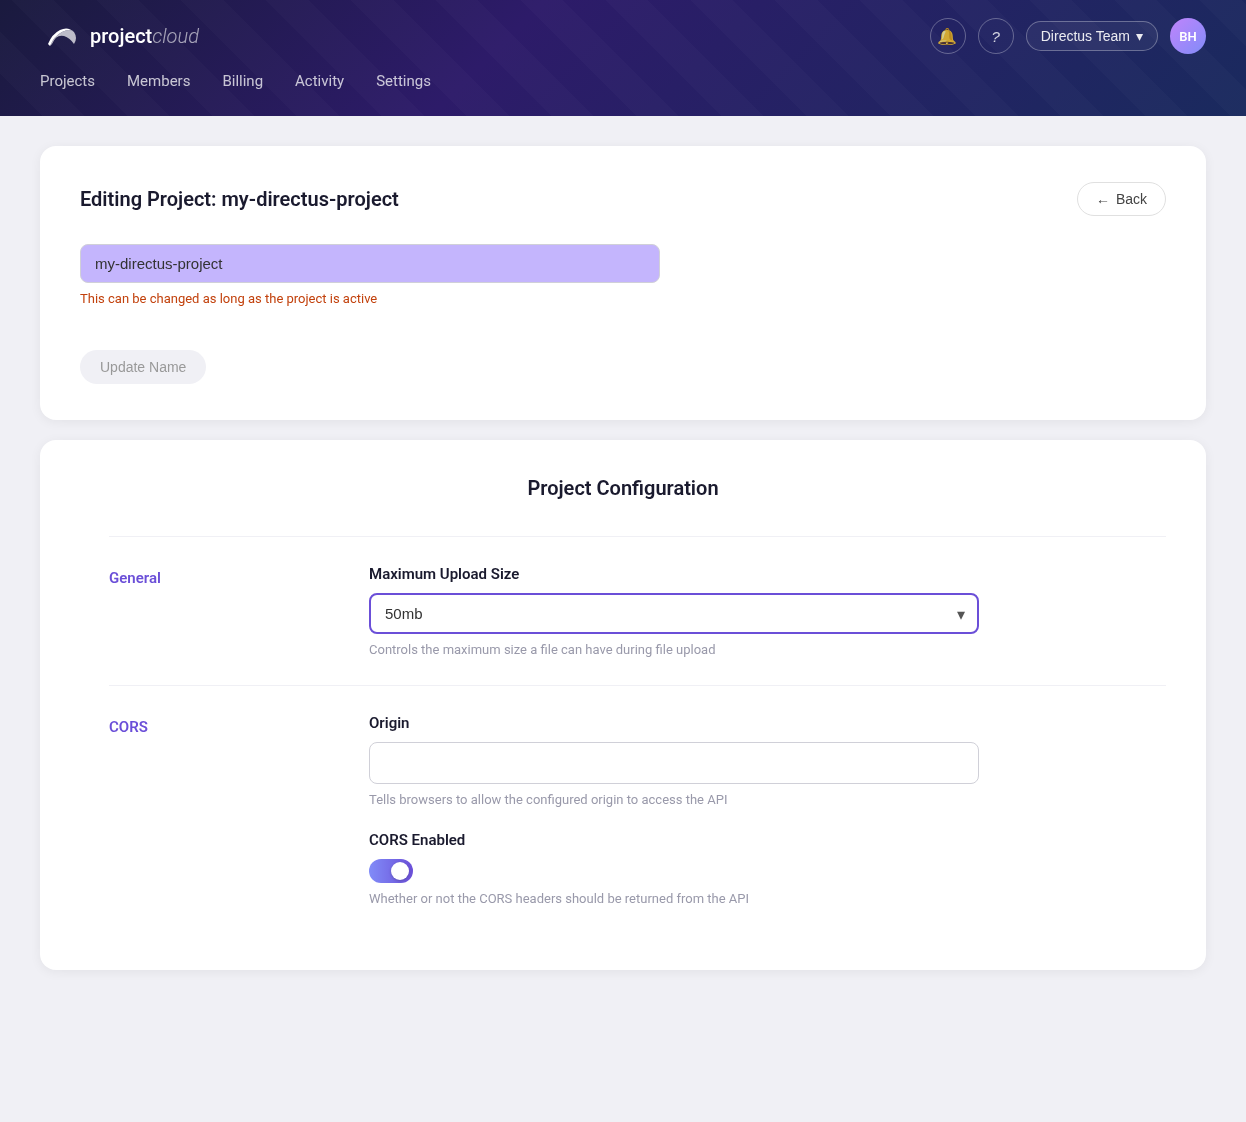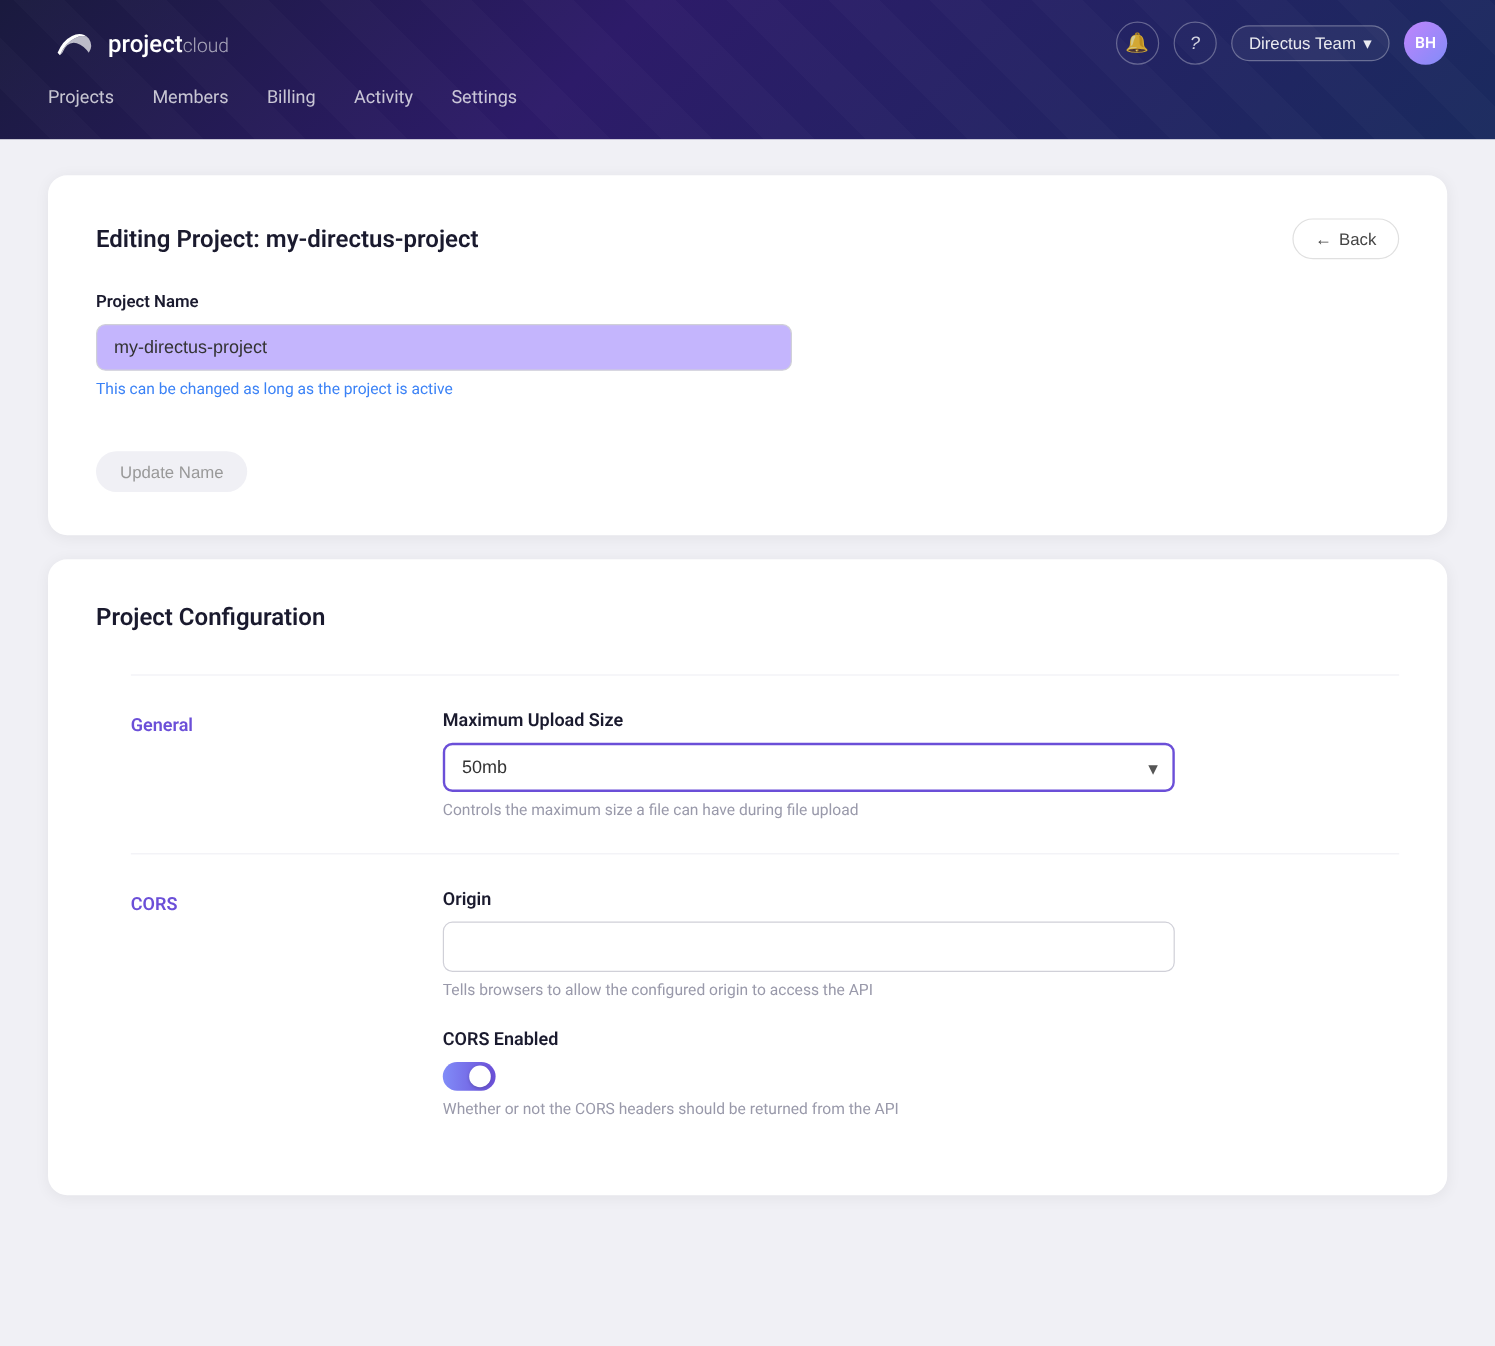--- a/index.html
+++ b/index.html
@@ -306,7 +306,7 @@
         <path d="M10 30 Q14 20 22 16 Q30 12 34 16 Q38 22 34 28 Q30 22 24 20 Q16 18 12 28 Z" fill="white" opacity="0.7"></path>
       </svg>
       <div>
-        <span style="color:white;font-size:20px;font-weight:500;">project</span><span style="color:rgba(255,255,255,0.6);font-size:16px;font-weight:300;">cloud</span>
+        <span style="color:white;font-size:20px;font-weight:500;">project</span><span style="color:rgba(255,255,255,0.6);font-size:20px;font-weight:300;font-style:italic;">cloud</span>
       </div>
     </div>
     <div class="header-actions">

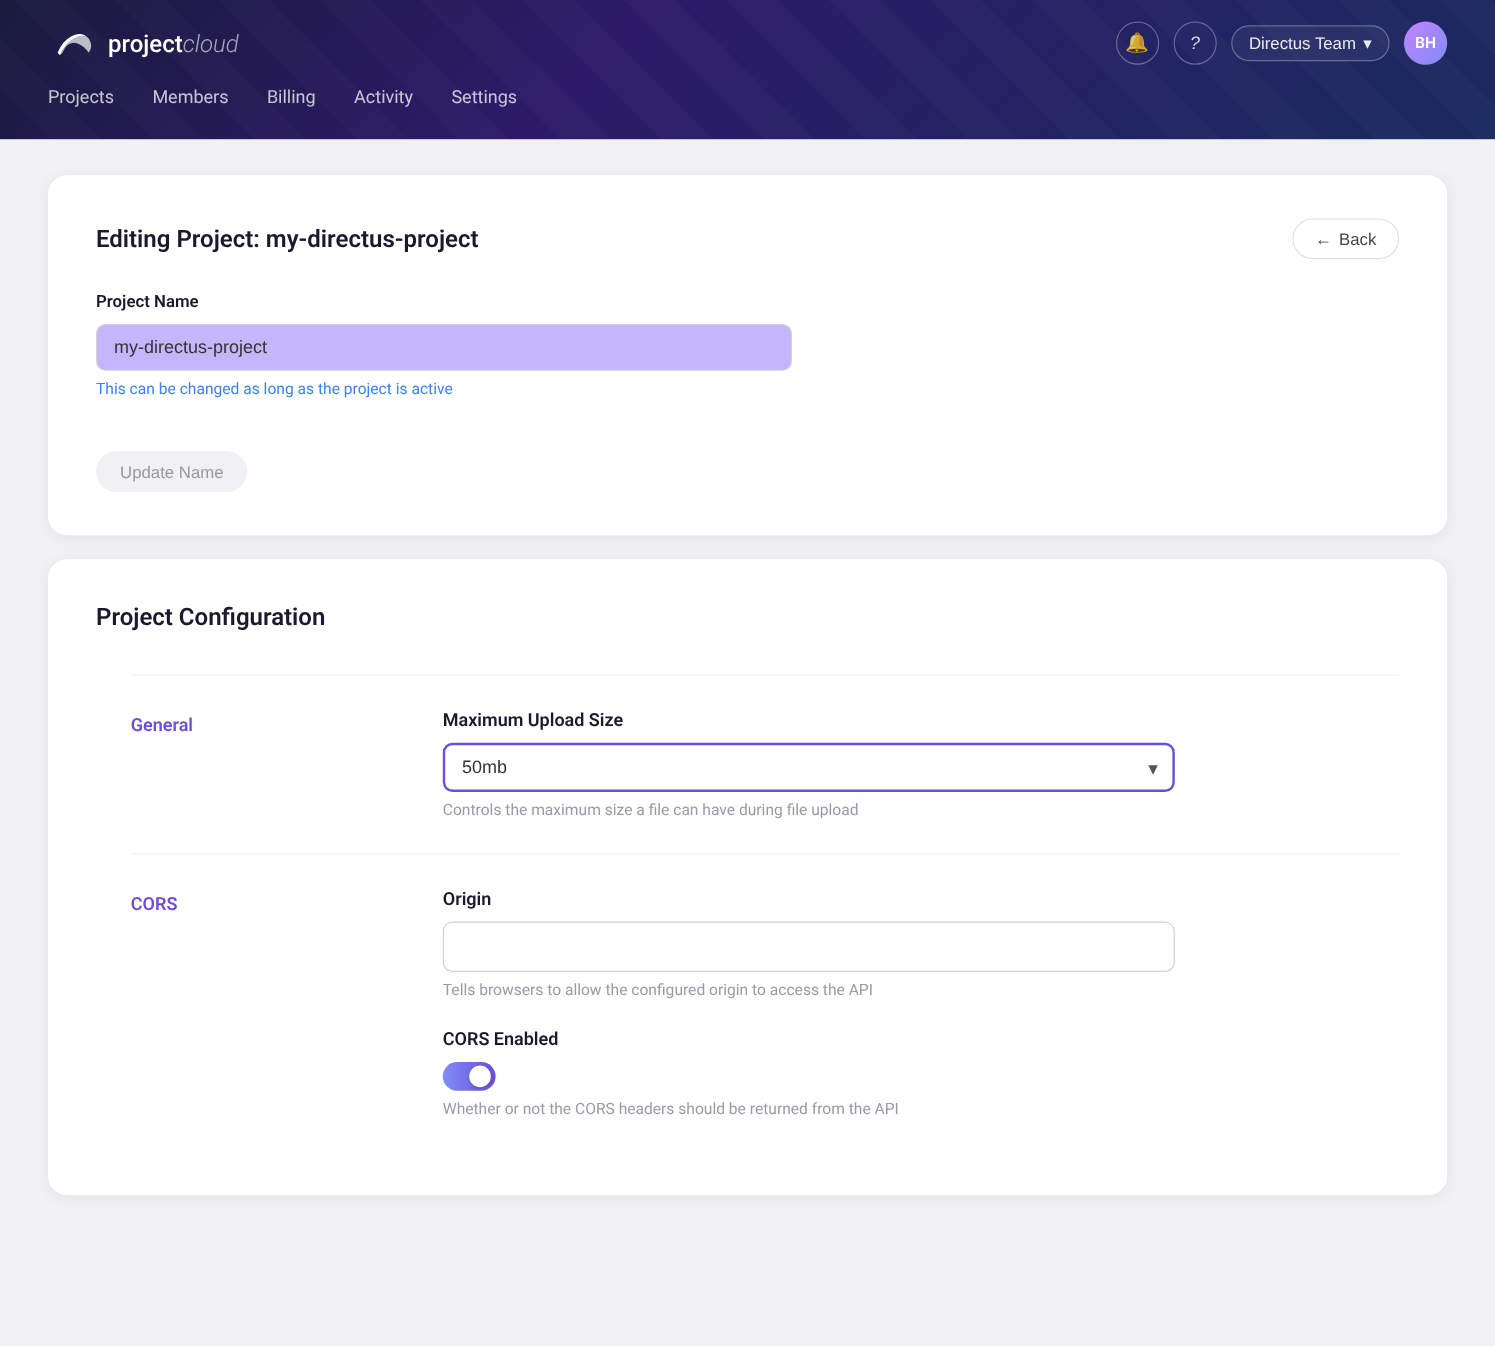--- a/index.html
+++ b/index.html
@@ -347,7 +347,6 @@
     </div>
 
     <div class="field-group">
-      <label class="form-label">Project Name</label>
       <input class="form-input" type="text" value="my-directus-project" style="">
       <p class="form-hint">This can be changed as long as the project is active</p>
     </div>

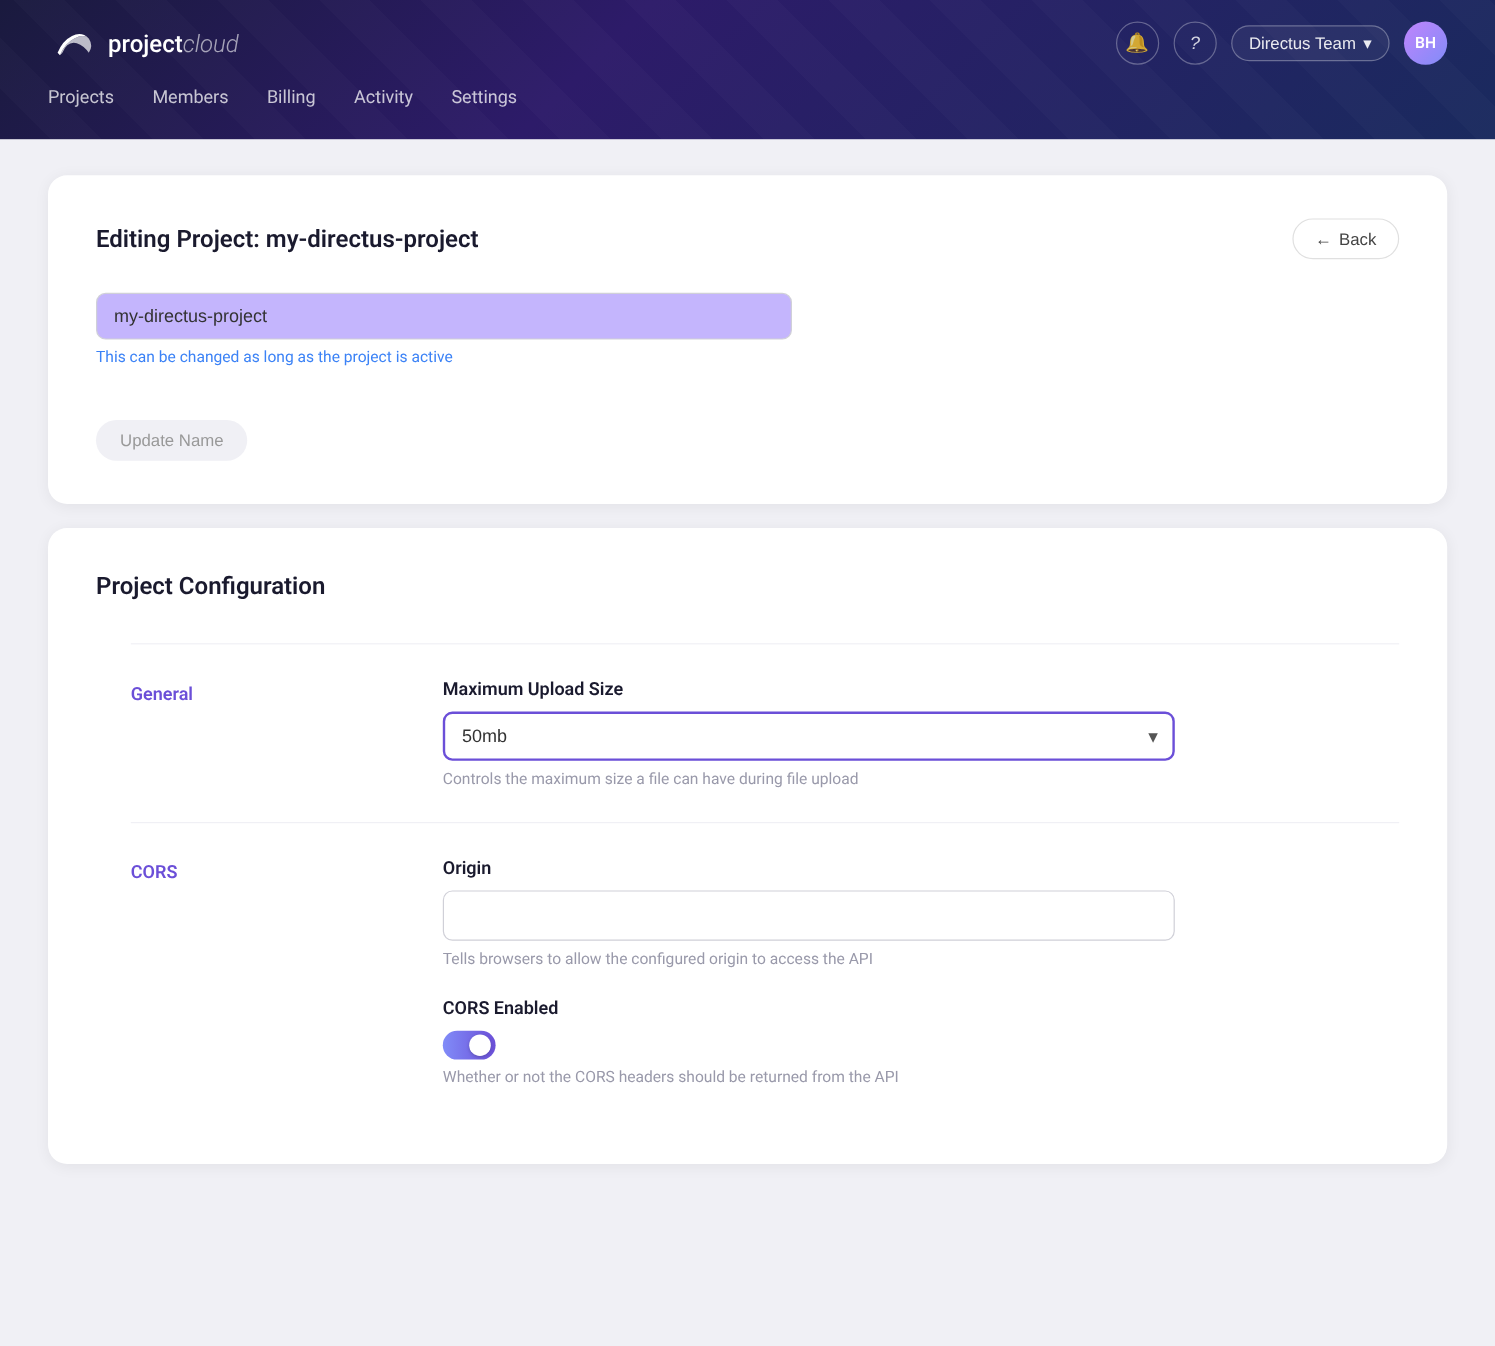--- a/index.html
+++ b/index.html
@@ -163,7 +163,7 @@
     }
     .form-hint {
       font-size: 13px;
-      color: #3b82f6;
+      color: #c2410c;
       margin-top: 8px;
     }
     .update-btn {

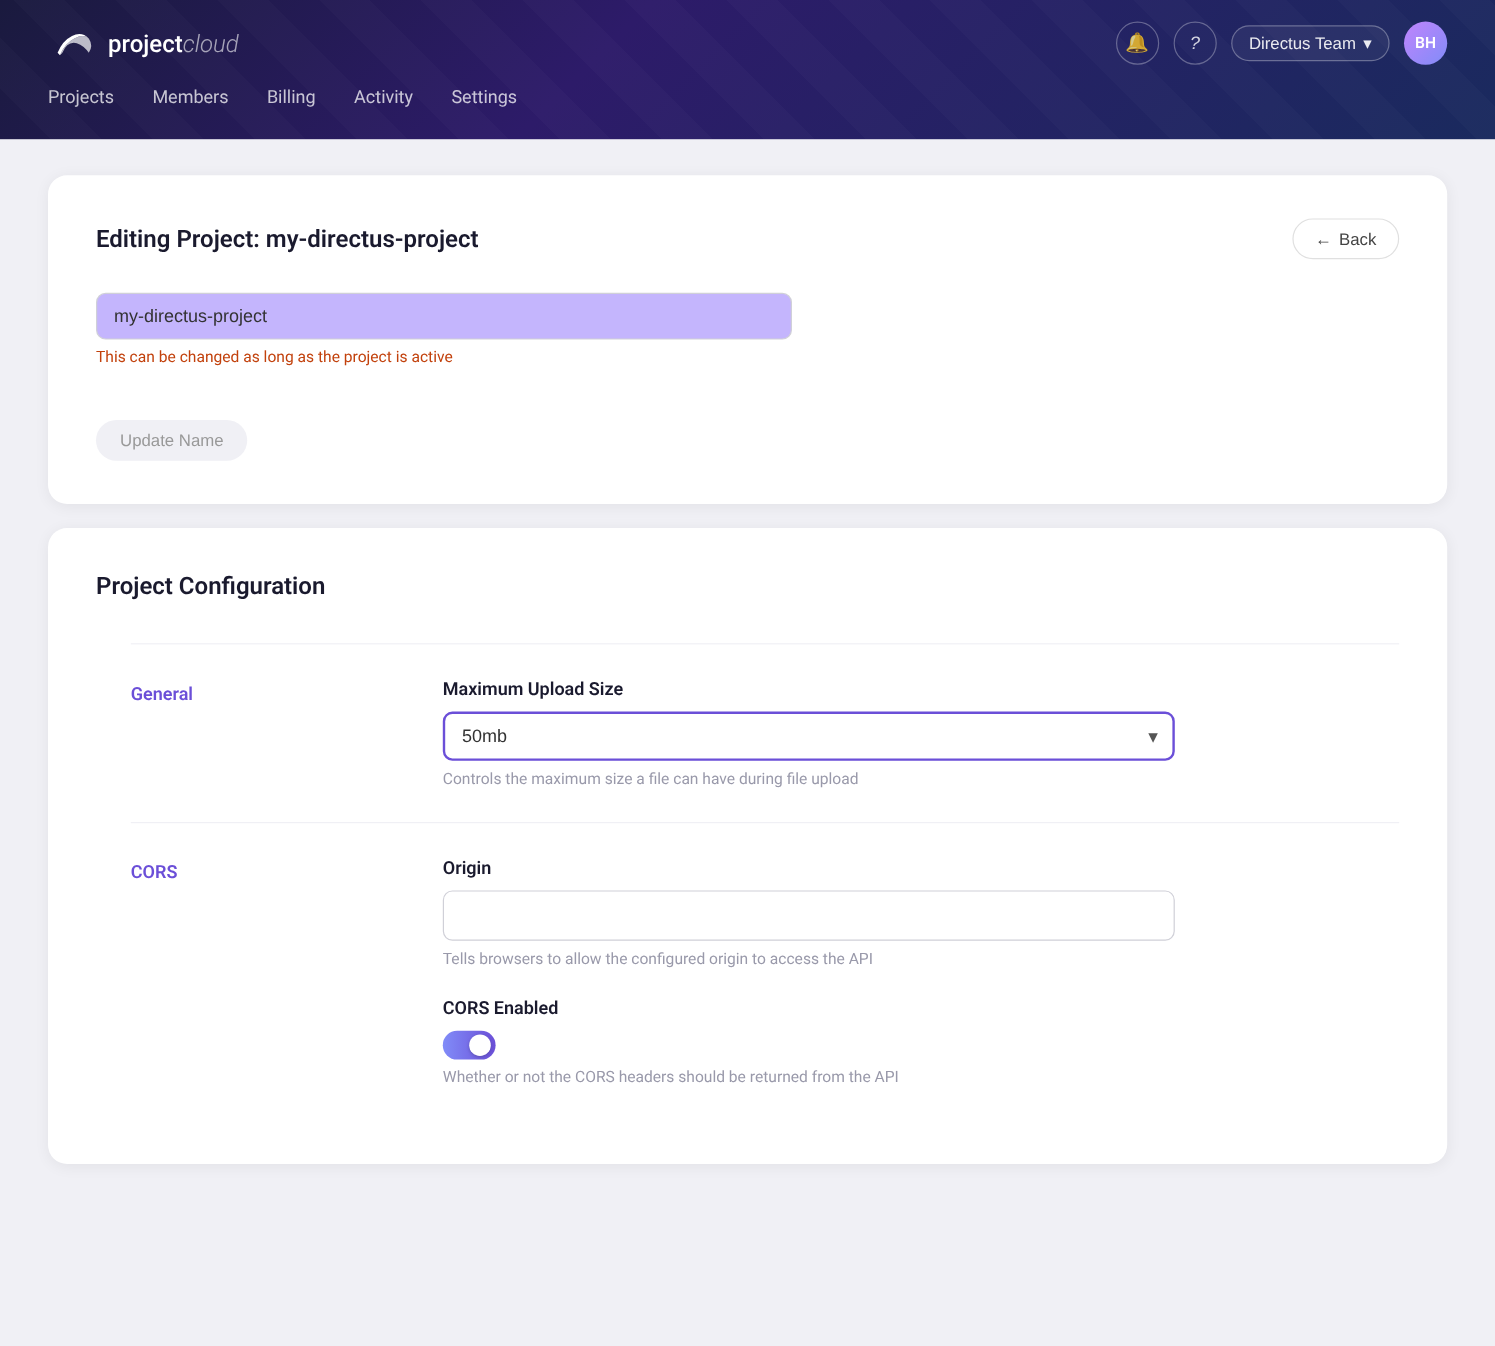--- a/index.html
+++ b/index.html
@@ -189,6 +189,7 @@
       font-weight: 600;
       color: #1a1a2e;
       margin-bottom: 36px;
+      text-align: center;
     }
 
     .config-section {

